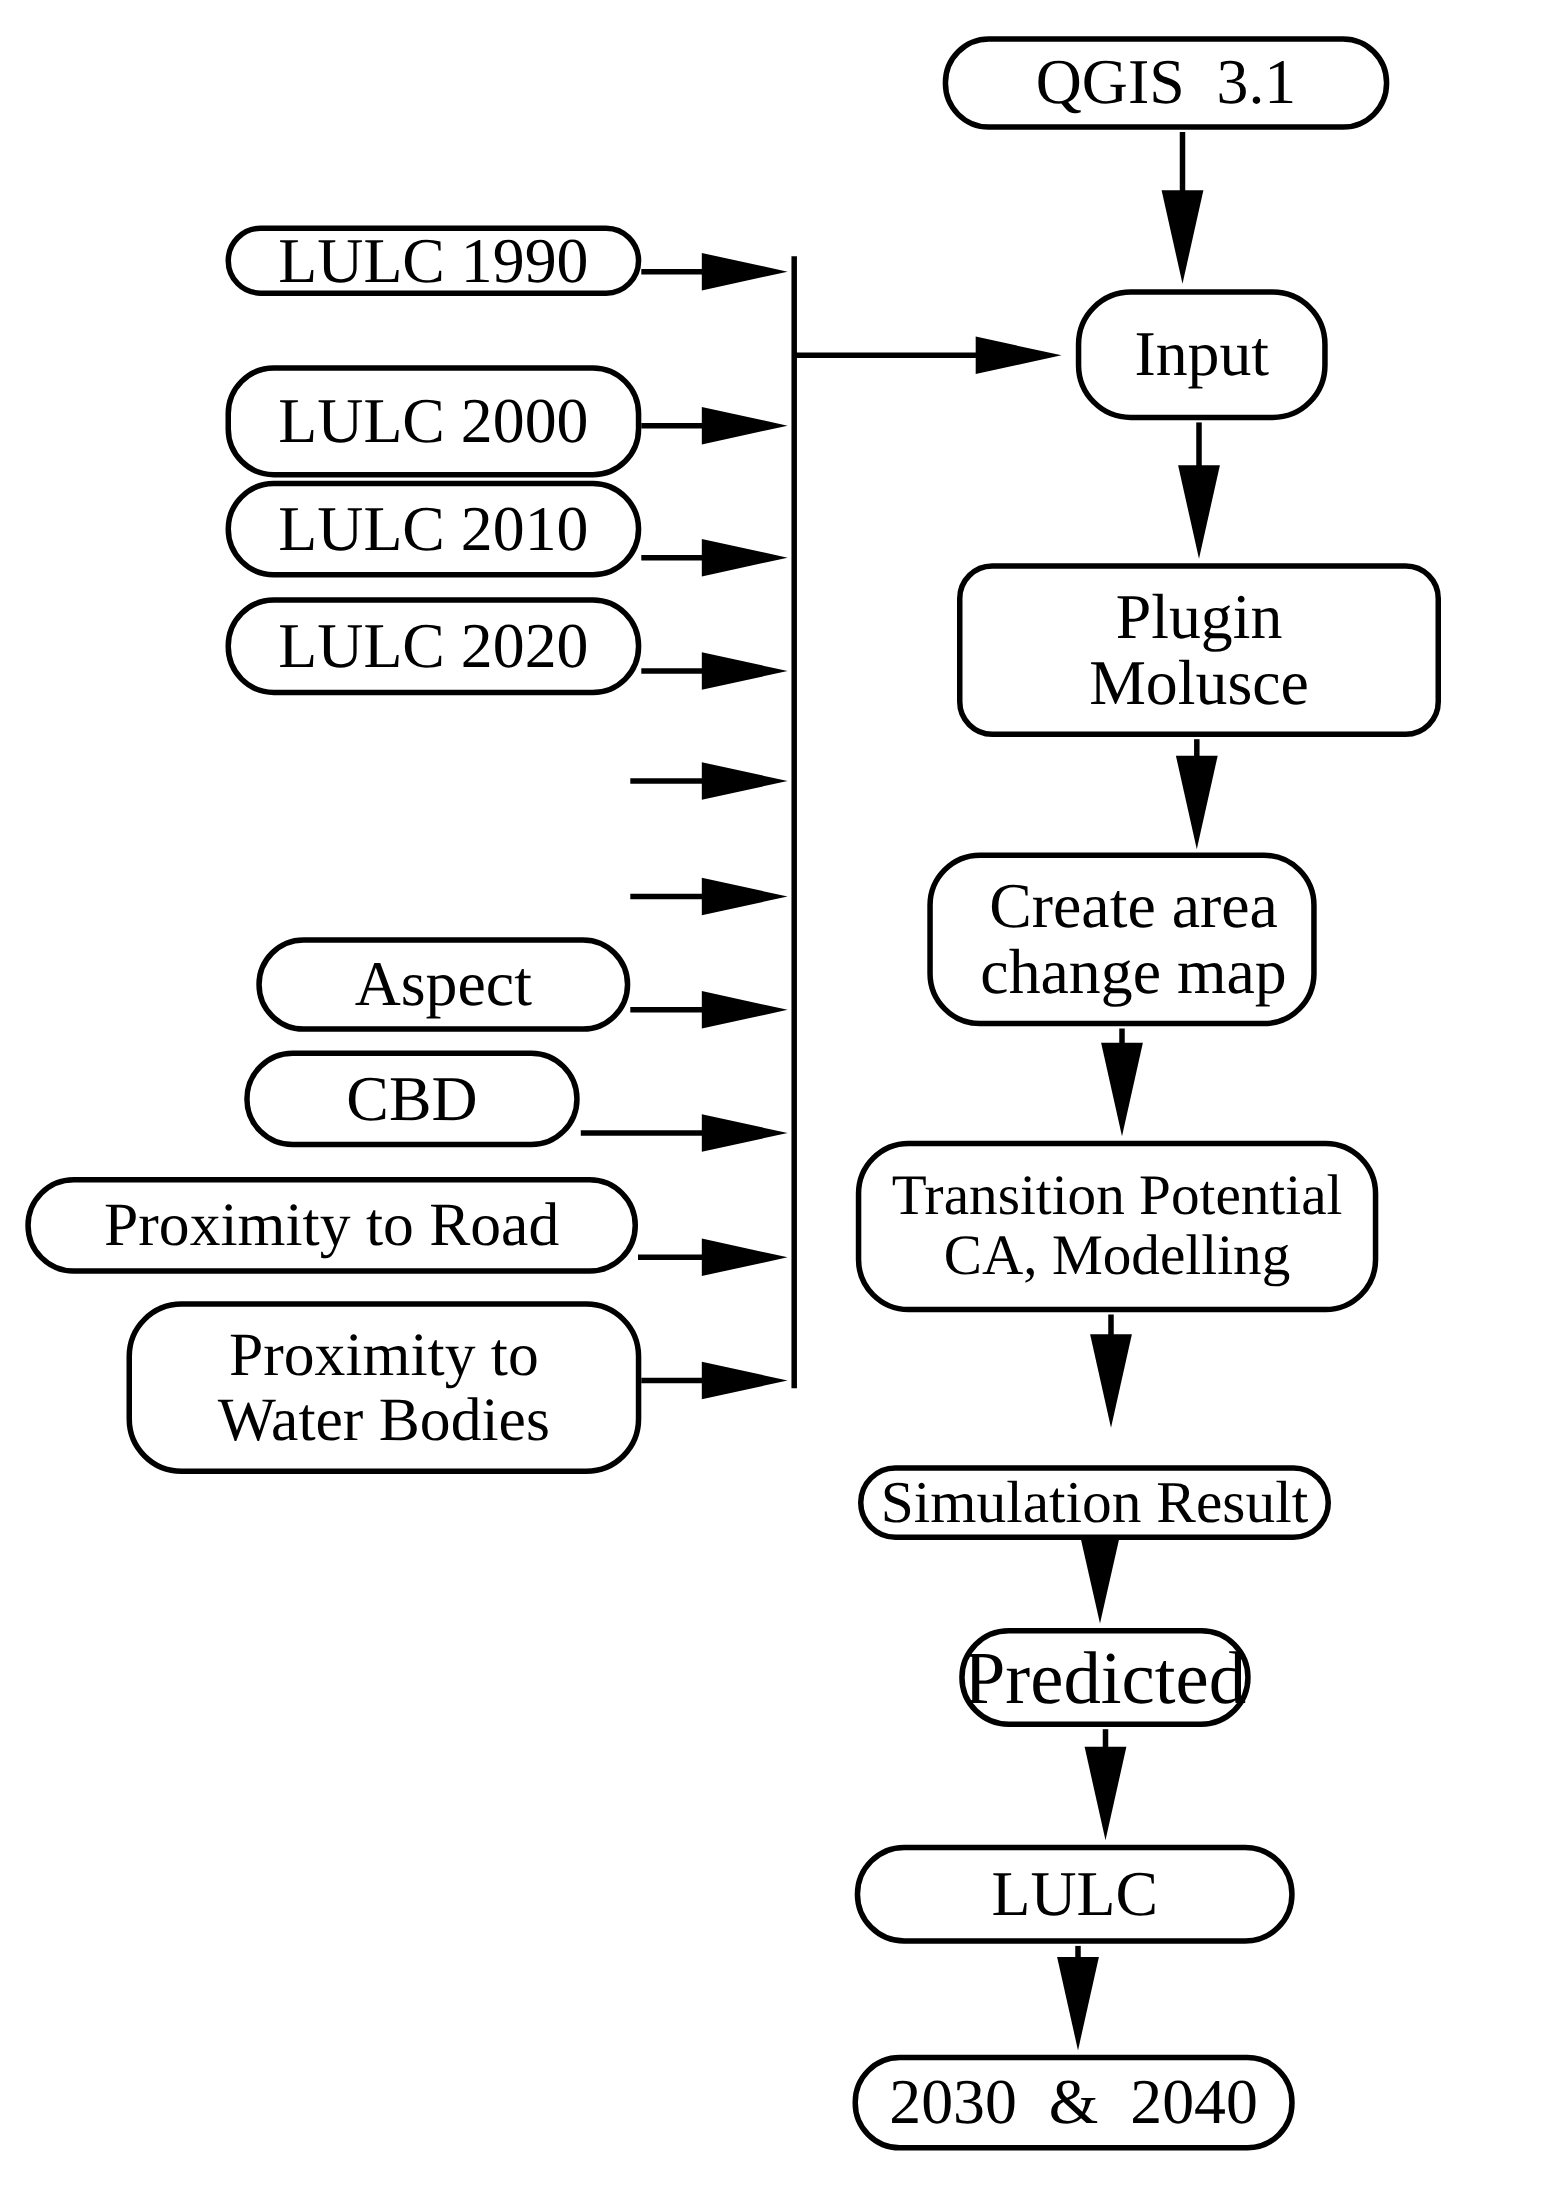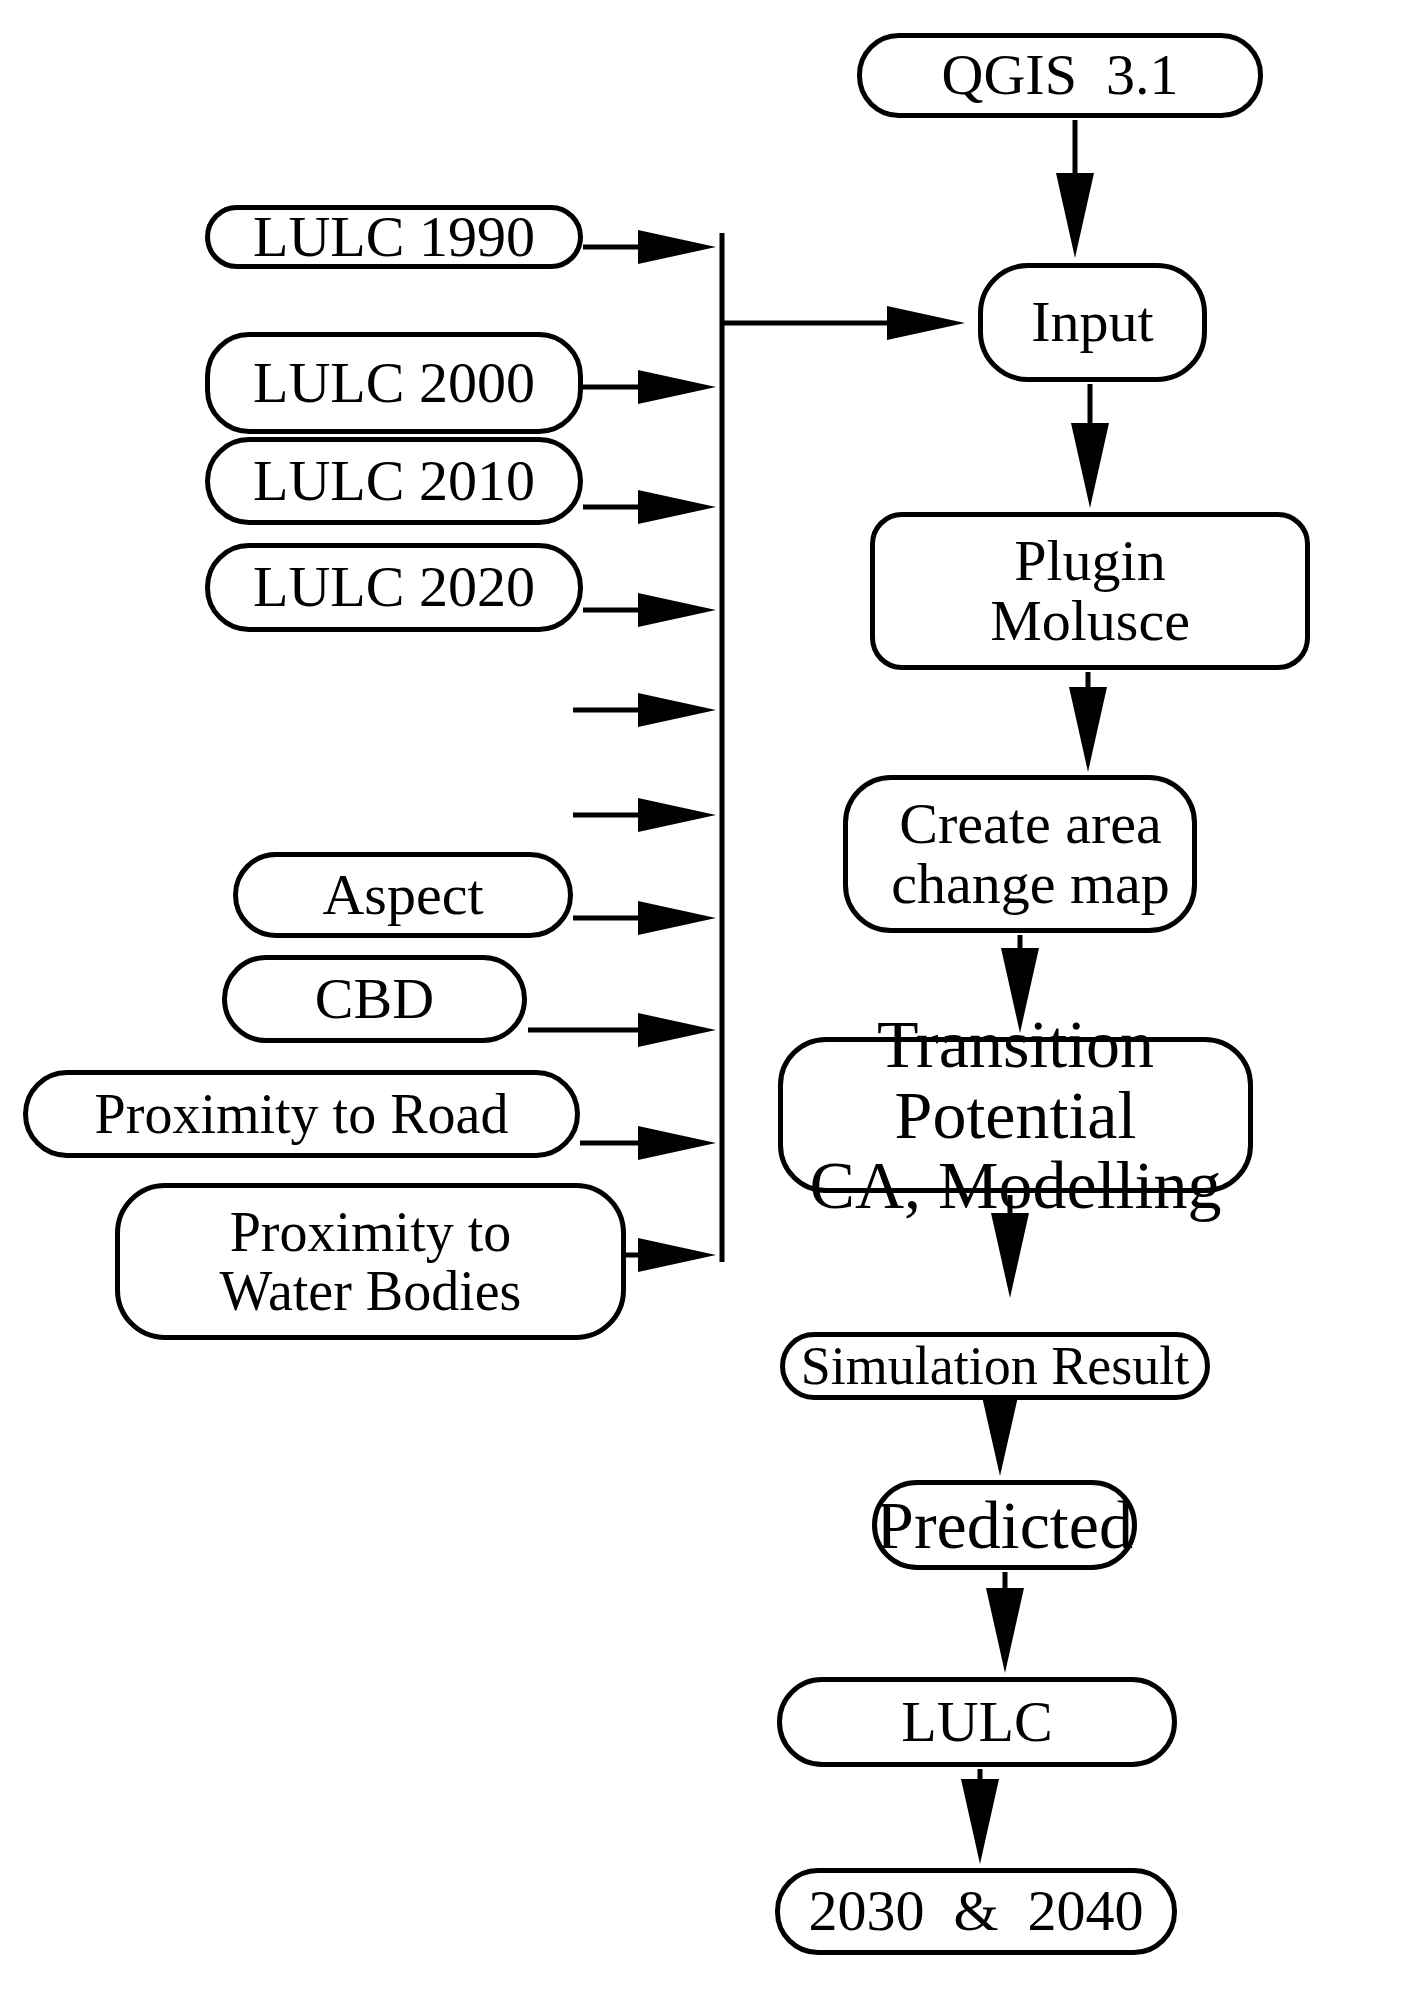--- a/index.html
+++ b/index.html
@@ -34,7 +34,7 @@
   .b-input     {left:978px;top:263px; width:229px;height:119px;border-radius:50px;}
   .b-plugin    {left:870px;top:512px; width:440px;height:158px;border-radius:32px;}
   .b-create    {left:843px;top:775px; width:354px;height:158px;border-radius:48px;padding-left:21px;}
-  .b-transition{left:778px;top:1037px;width:475px;height:156px;border-radius:48px;font-size:68px;font-family:Liberation Serif, serif;}
+  .b-transition{left:778px;top:1037px;width:475px;height:156px;border-radius:48px;font-size:52px;font-family:Liberation Serif, serif;}
   .b-simulation{left:780px;top:1332px;width:430px;height:68px; border-radius:44px;font-size:54px;}
   .b-predicted {left:872px;top:1480px;width:265px;height:90px; border-radius:45px;font-size:68px;}
   .b-lulc      {left:777px;top:1677px;width:400px;height:90px; border-radius:45px;}

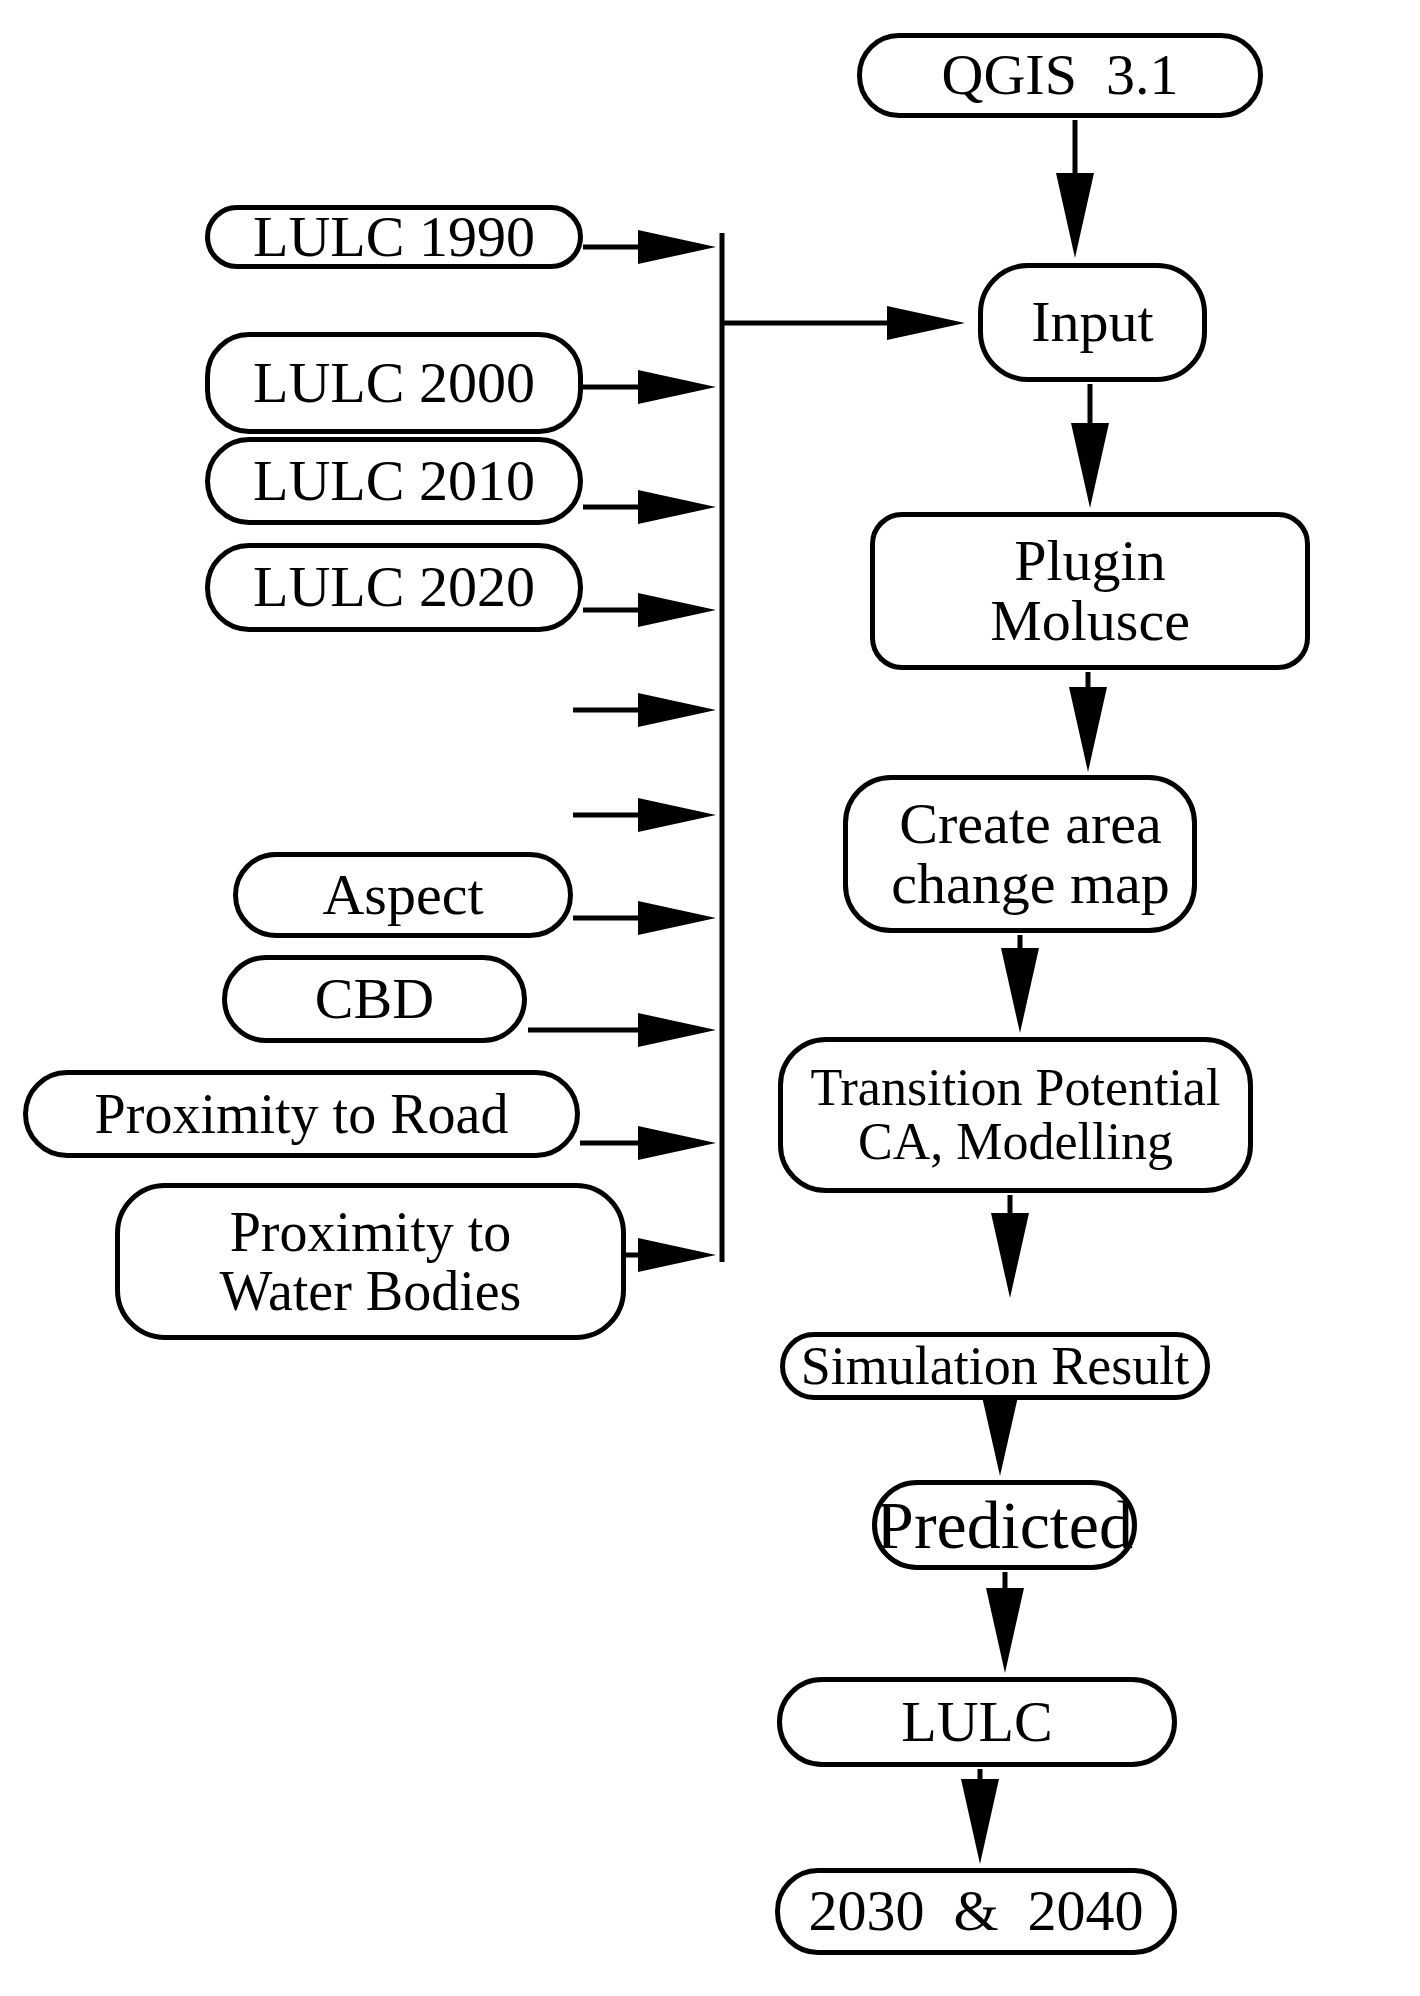--- a/index.html
+++ b/index.html
@@ -28,7 +28,7 @@
   .b-aspect {left:233px;top:852px;width:340px;height:86px;border-radius:43px;}
   .b-cbd    {left:222px;top:955px;width:305px;height:88px;border-radius:44px;}
   .b-road   {left:23px; top:1070px;width:557px;height:88px;border-radius:44px;font-size:56px;}
-  .b-water  {left:115px;top:1183px;width:511px;height:157px;border-radius:50px;font-size:56px;}
+  .b-water  {left:115px;top:1183px;width:468px;height:157px;border-radius:50px;font-size:56px;}
   
   .b-qgis      {left:857px;top:33px;  width:406px;height:85px; border-radius:42px;}
   .b-input     {left:978px;top:263px; width:229px;height:119px;border-radius:50px;}

